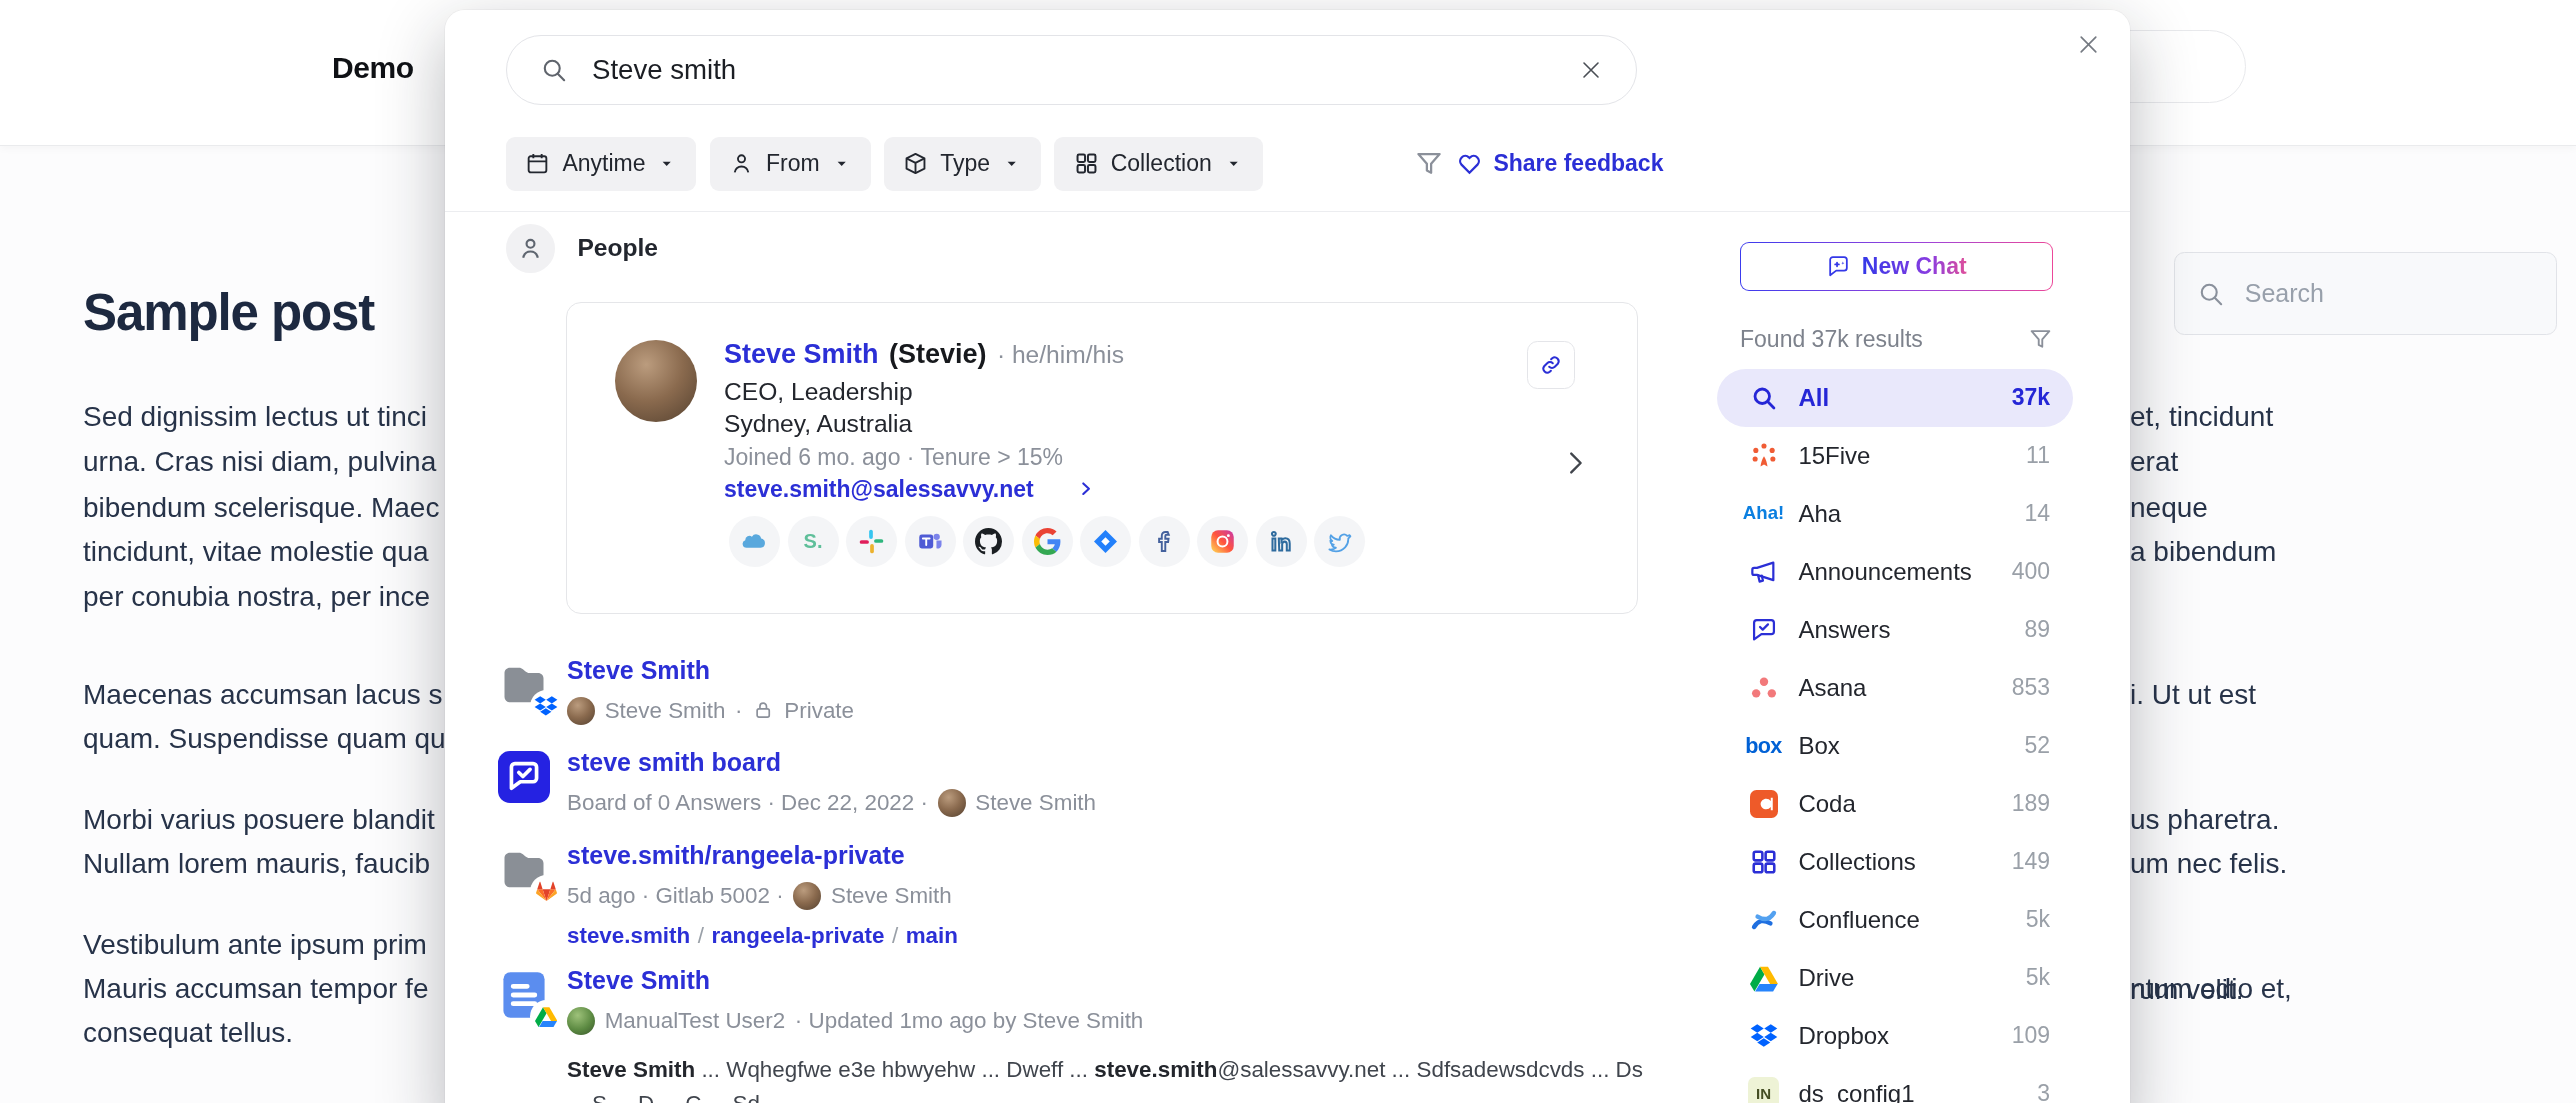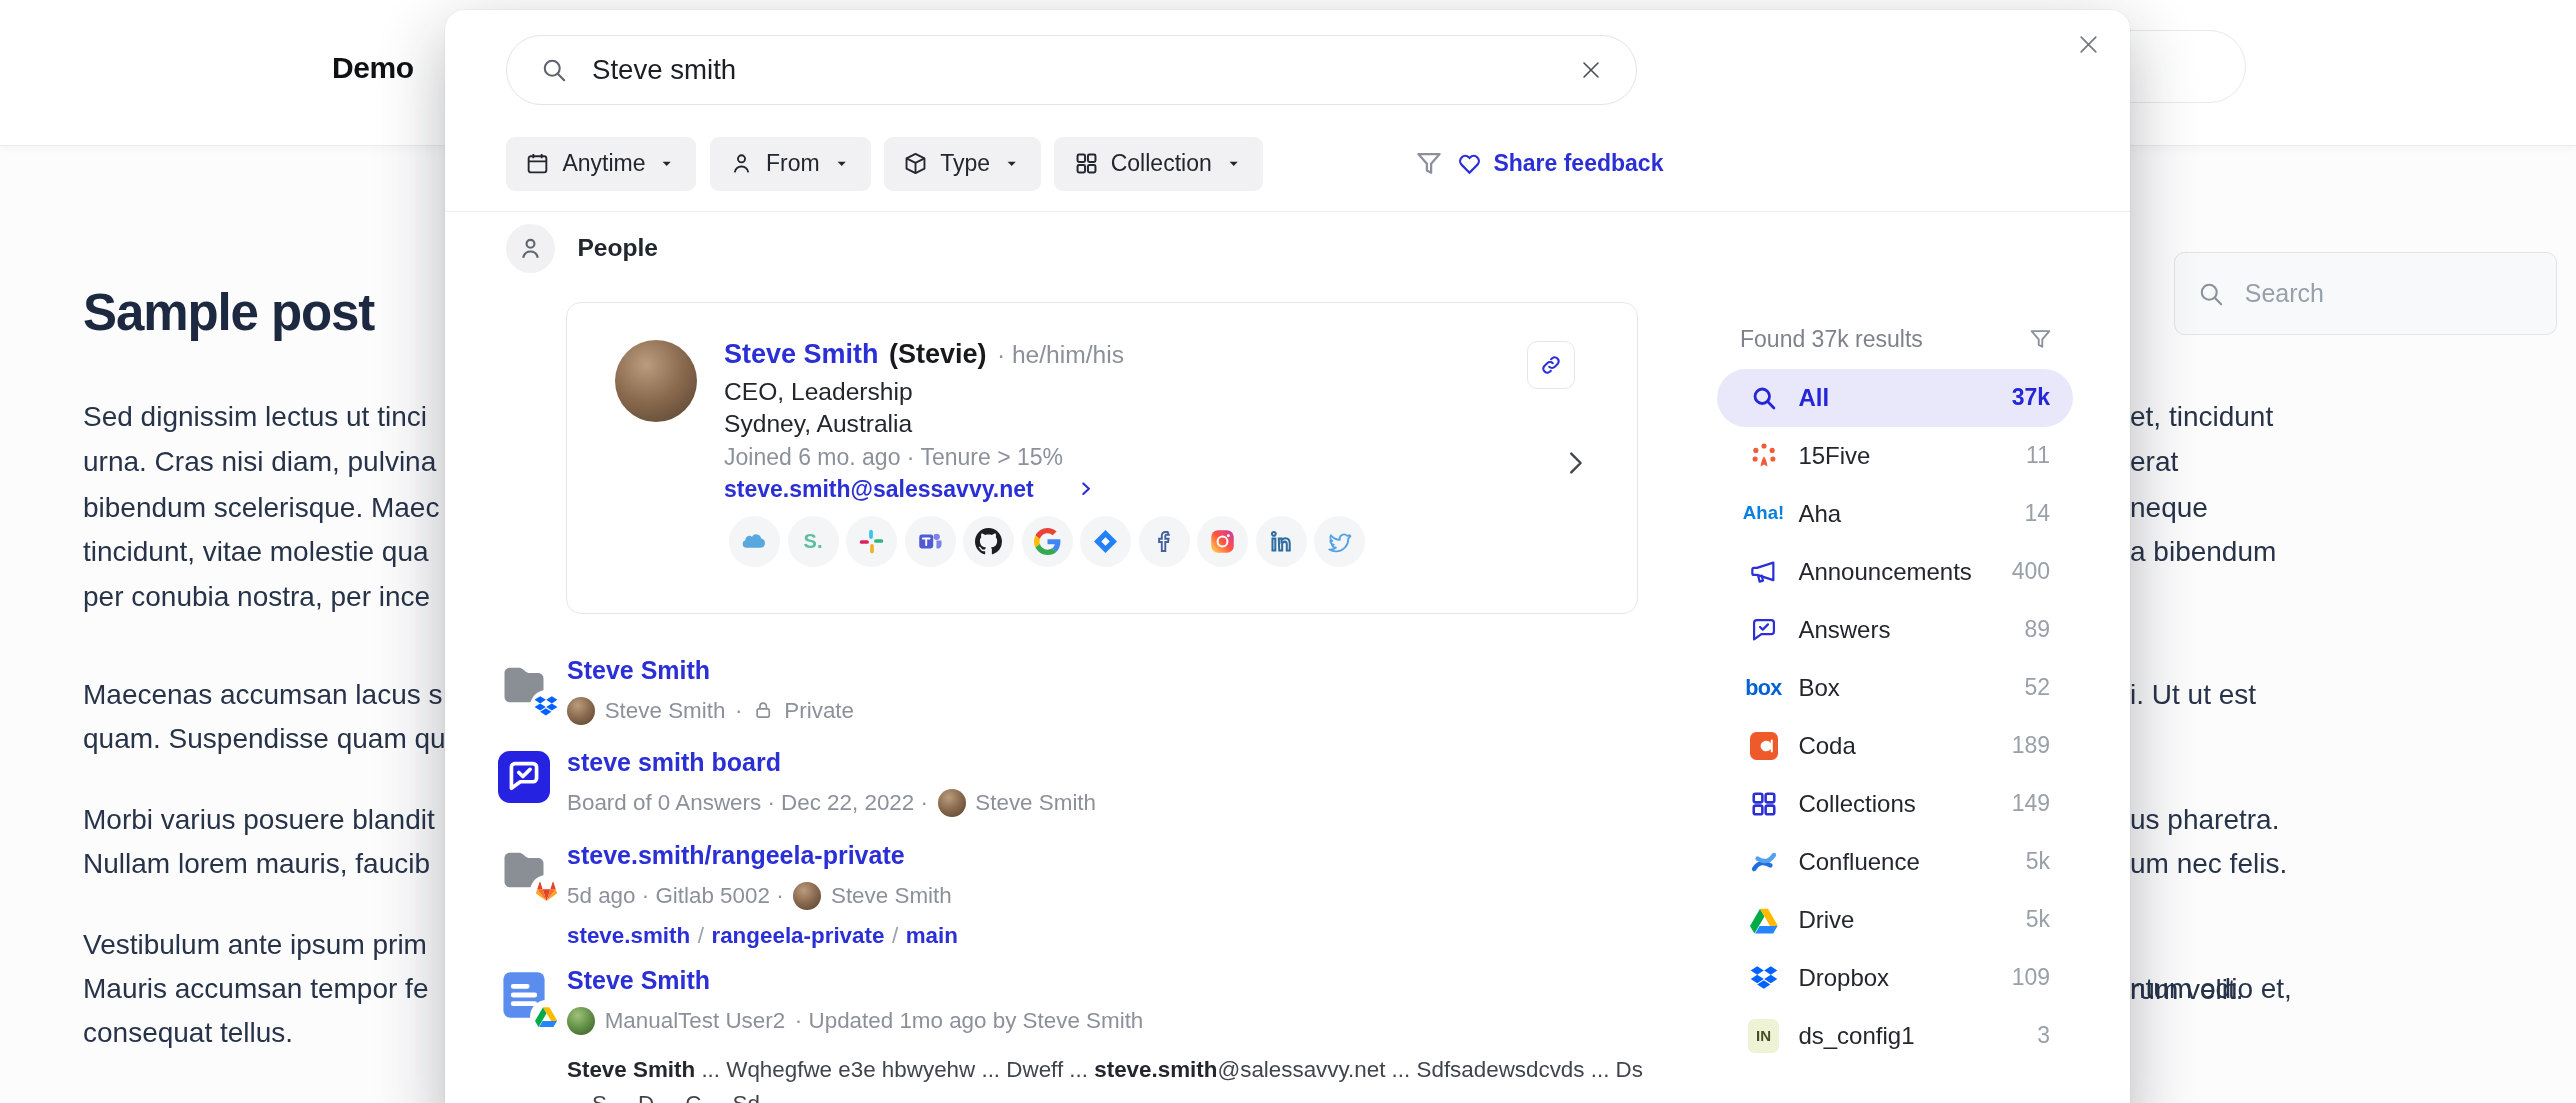--- a/index.html
+++ b/index.html
@@ -516,6 +516,16 @@
       </div>
     </div>
 
+    <button class="new-chat">
+      <span class="ic">
+          <svg viewBox="0 0 24 24" fill="none" stroke="#3438e8" stroke-width="1.7" stroke-linejoin="round">
+            <path d="M4 5.6A2.6 2.6 0 0 1 6.6 3h10.8A2.6 2.6 0 0 1 20 5.6v7.8a2.6 2.6 0 0 1-2.6 2.6H9.8L4 20.4z"></path>
+            <path d="M10.6 8.2v3.6m-1.8-1.8h3.6" stroke-linecap="round"></path>
+            <path d="m15.8 9.2.4 1.1.4-1.1 1.1-.4-1.1-.4-.4-1.1-.4 1.1-1.1.4z" fill="#3438e8" stroke="none"></path>
+          </svg>
+        </span>
+      <span class="new-chat-label">New Chat</span>
+    </button>
     <div class="found-row">
       <span class="found-label">Found 37k results</span>
       <span class="found-funnel ic">

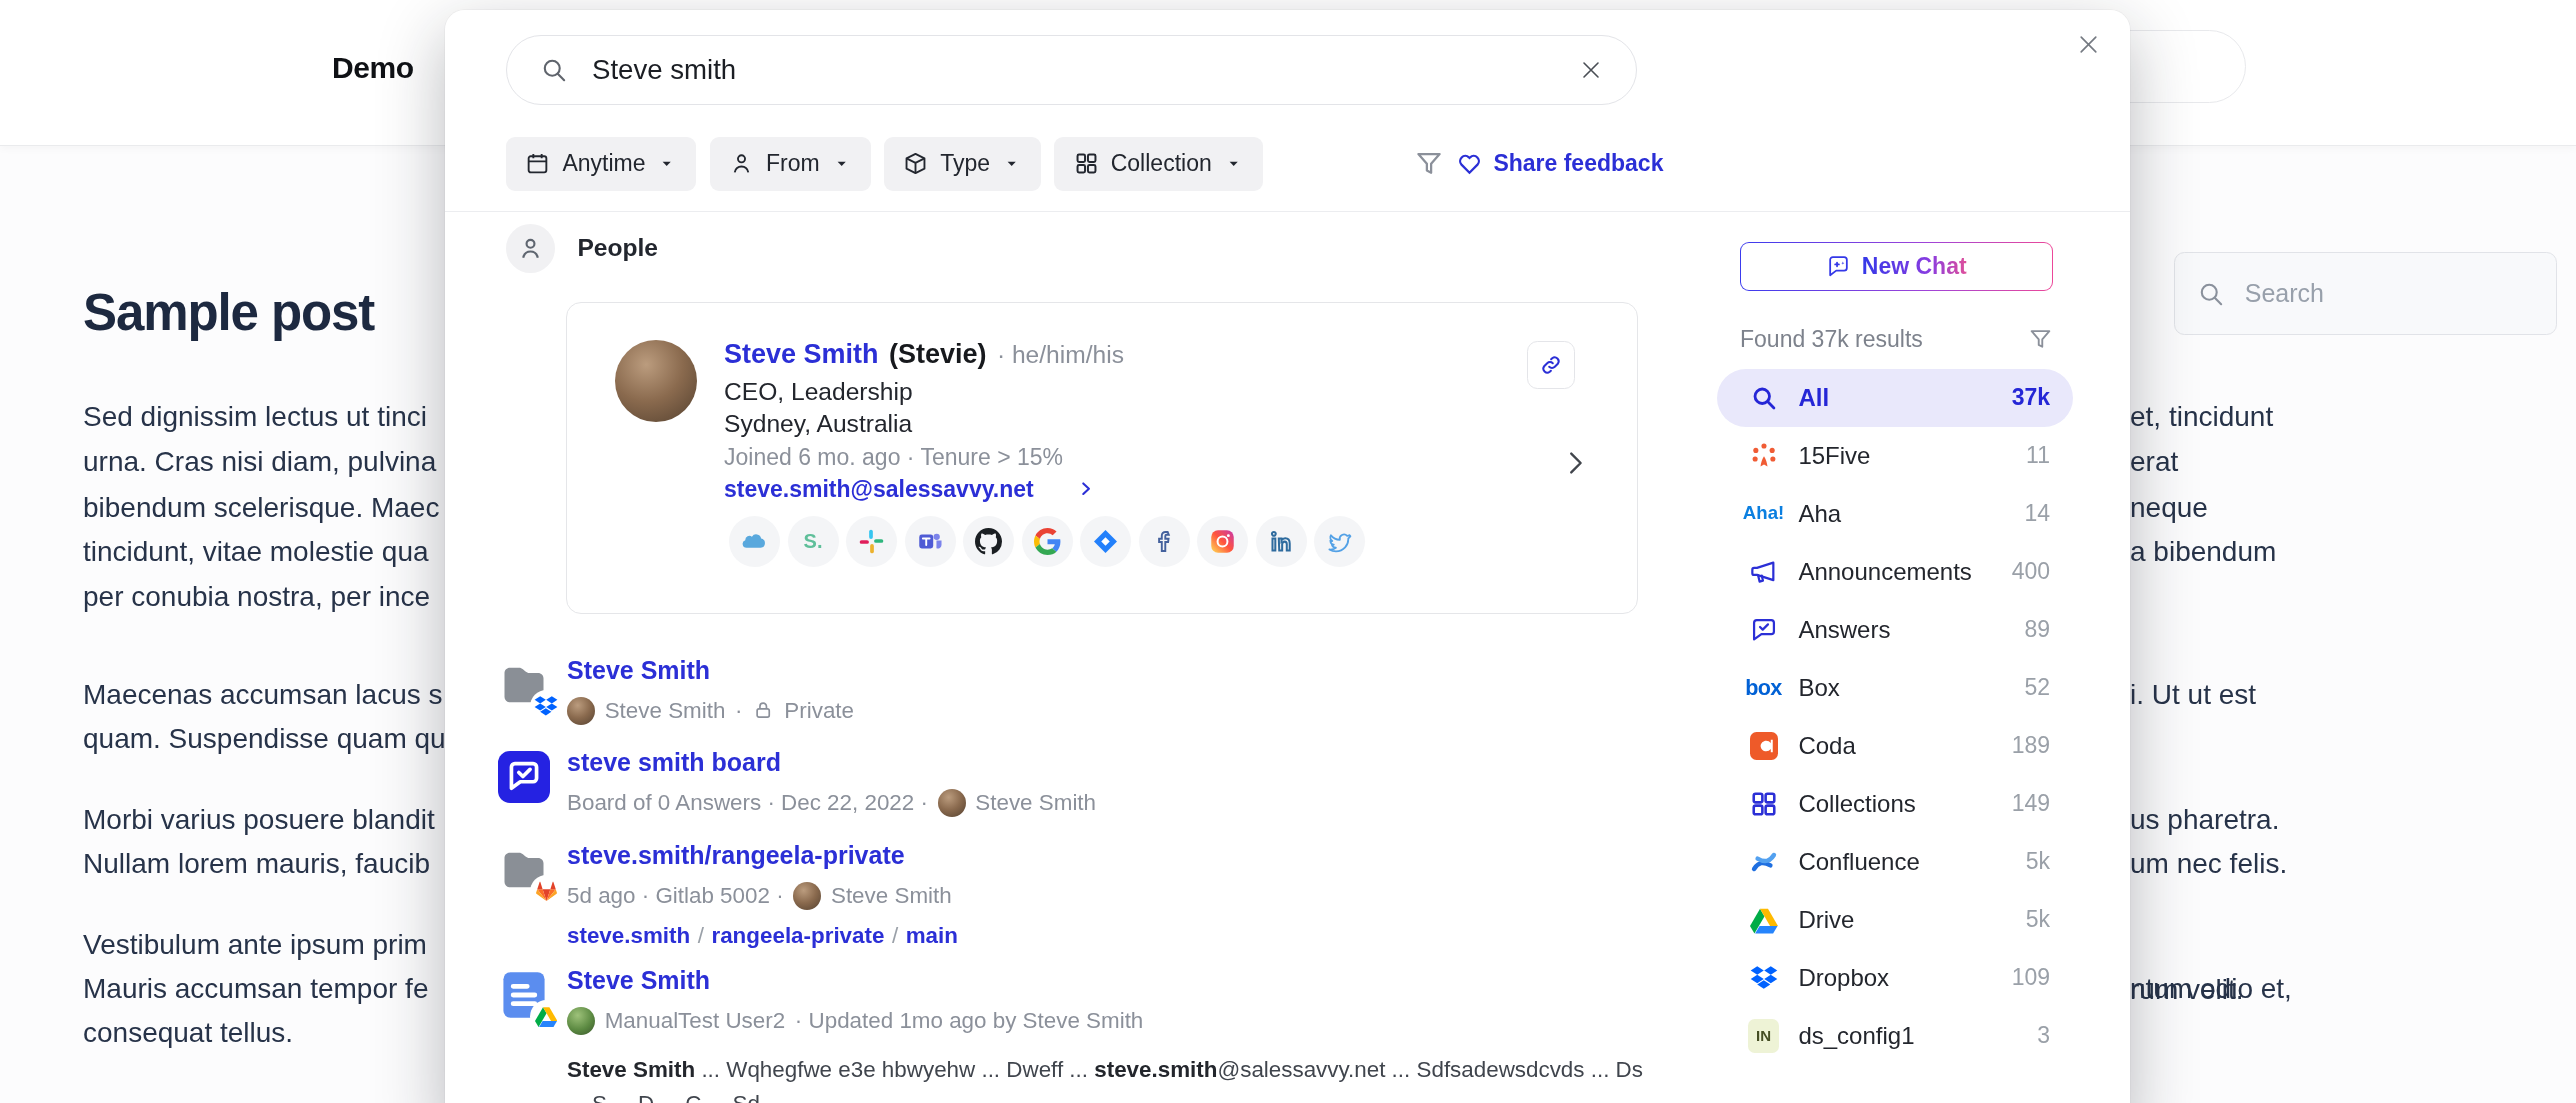--- a/index.html
+++ b/index.html
@@ -588,6 +588,17 @@
   </div>
         <div class="src-row">
     <span class="src-icon">
+            <svg viewBox="0 0 24 24" fill="#f2797b">
+              <circle cx="12" cy="6.7" r="3.6"></circle>
+              <circle cx="5.3" cy="16.6" r="3.6"></circle>
+              <circle cx="18.7" cy="16.6" r="3.6"></circle>
+            </svg>
+          </span>
+    <span class="src-label">Asana</span>
+    <span class="src-count">853</span>
+  </div>
+        <div class="src-row">
+    <span class="src-icon">
             <span class="txt-ico" style="color:#0161d5;font-size:21.6px;font-weight:800;letter-spacing:-0.7px">box</span>
           </span>
     <span class="src-label">Box</span>

